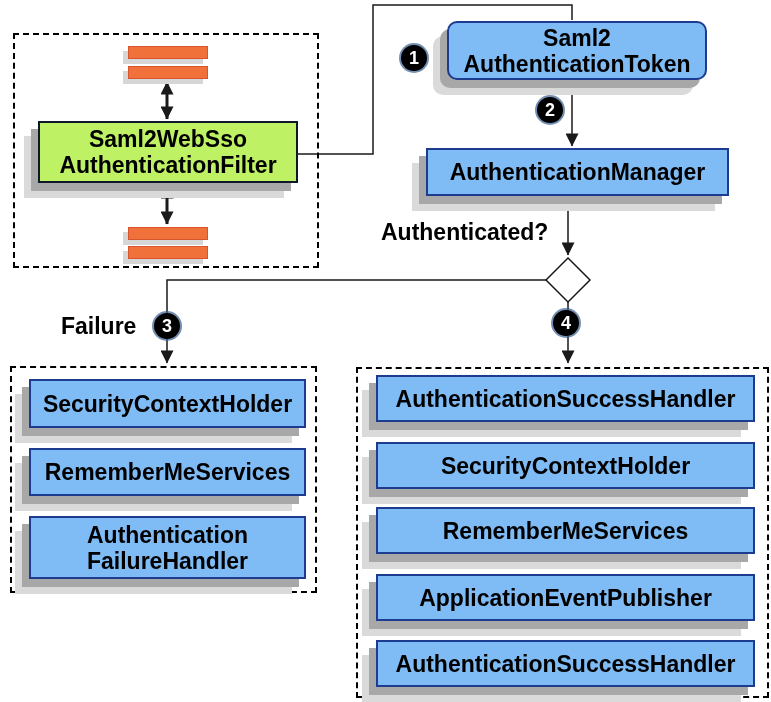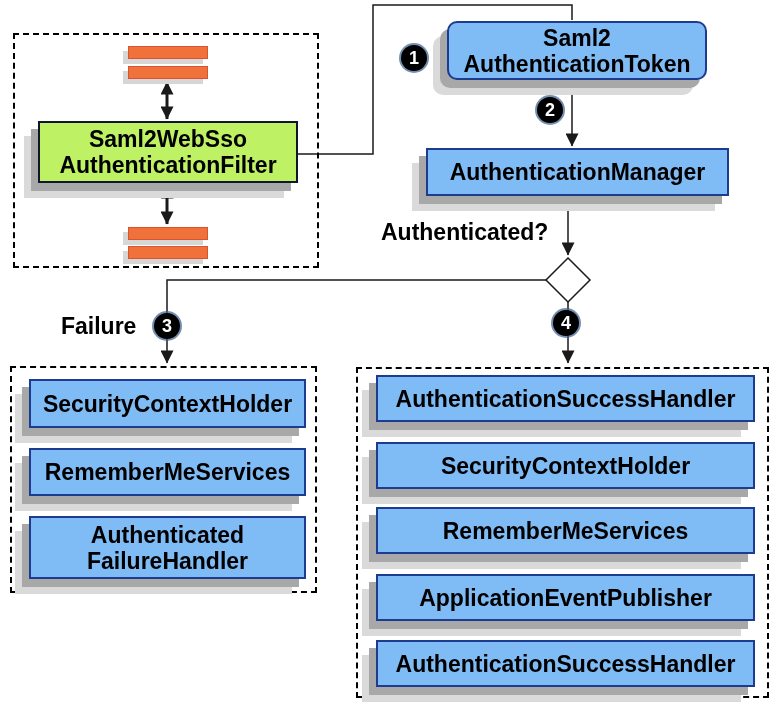--- a/index.html
+++ b/index.html
@@ -132,7 +132,7 @@
       <span></span>
     </div>
     <div id="f-node-2" class="node blue f-node">
-      <span>Authenticated</span>
+      <span>Authentication</span>
       <span>FailureHandler</span>
     </div>
   </div>

